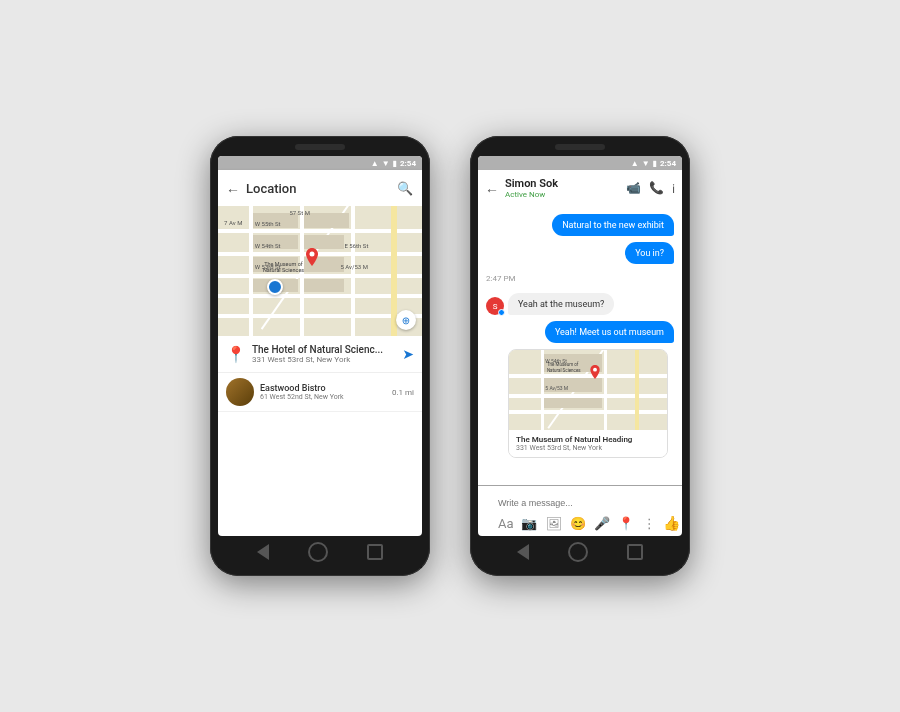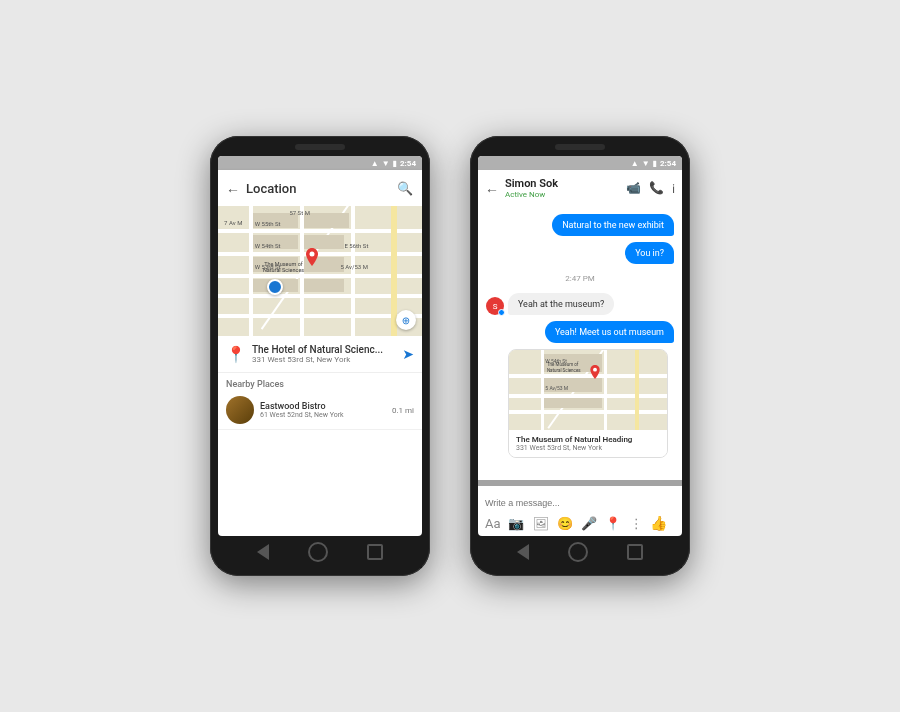--- a/index.html
+++ b/index.html
@@ -271,7 +271,7 @@
       max-width: 70%;
     }
     .timestamp {
-      text-align: center;
+      text-align: left;
       font-size: 8px;
       color: #999;
       margin: 4px 0;

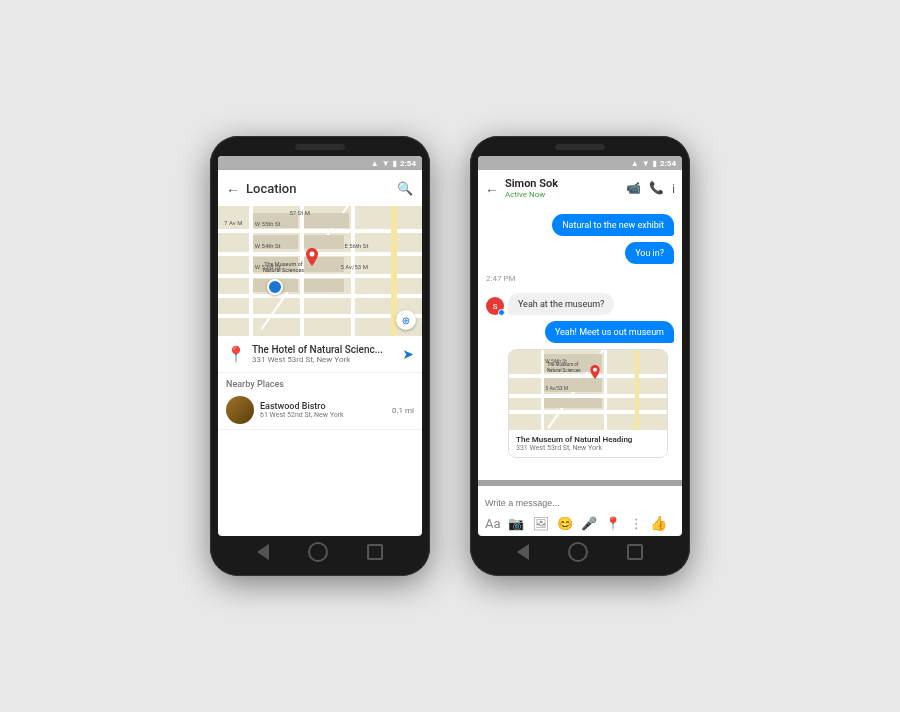--- a/index.html
+++ b/index.html
@@ -422,7 +422,6 @@
         <span class="send-btn">➤</span>
       </div>
 
-      <div class="nearby-label">Nearby Places</div>
 
       <div class="nearby-item">
         <div class="nearby-thumb" style="background:#8B6914;">

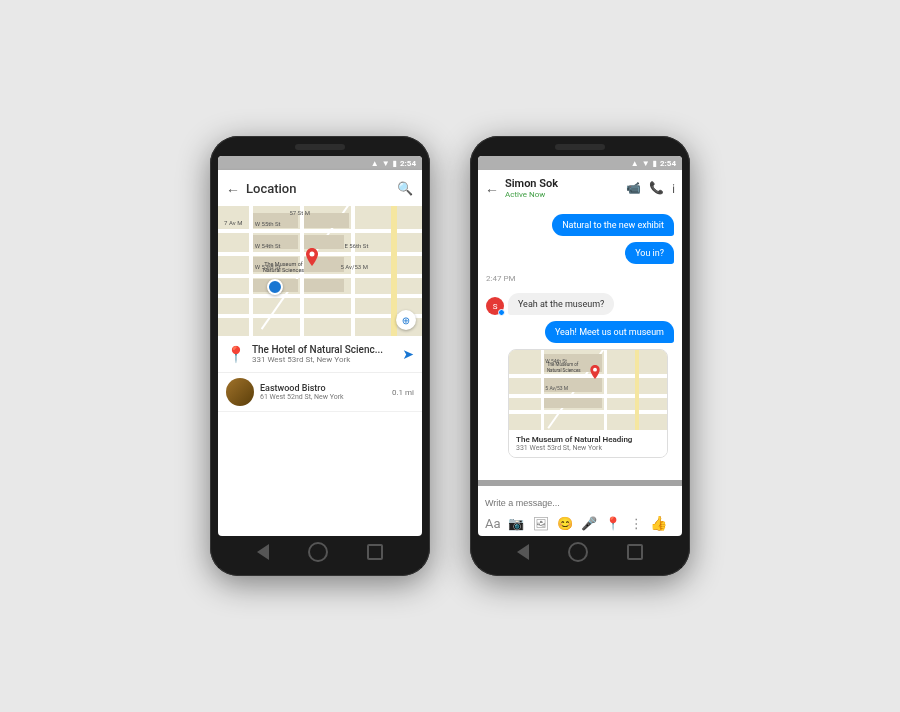--- a/index.html
+++ b/index.html
@@ -302,8 +302,8 @@
 
     
     .input-bar {
-      border-top: 6px solid #a3a3a3;
-      padding: 5px 7px;
+      border-top: 1px solid #a3a3a3;
+      padding: 5px 20px;
     }
     .msg-input {
       width: 100%;

